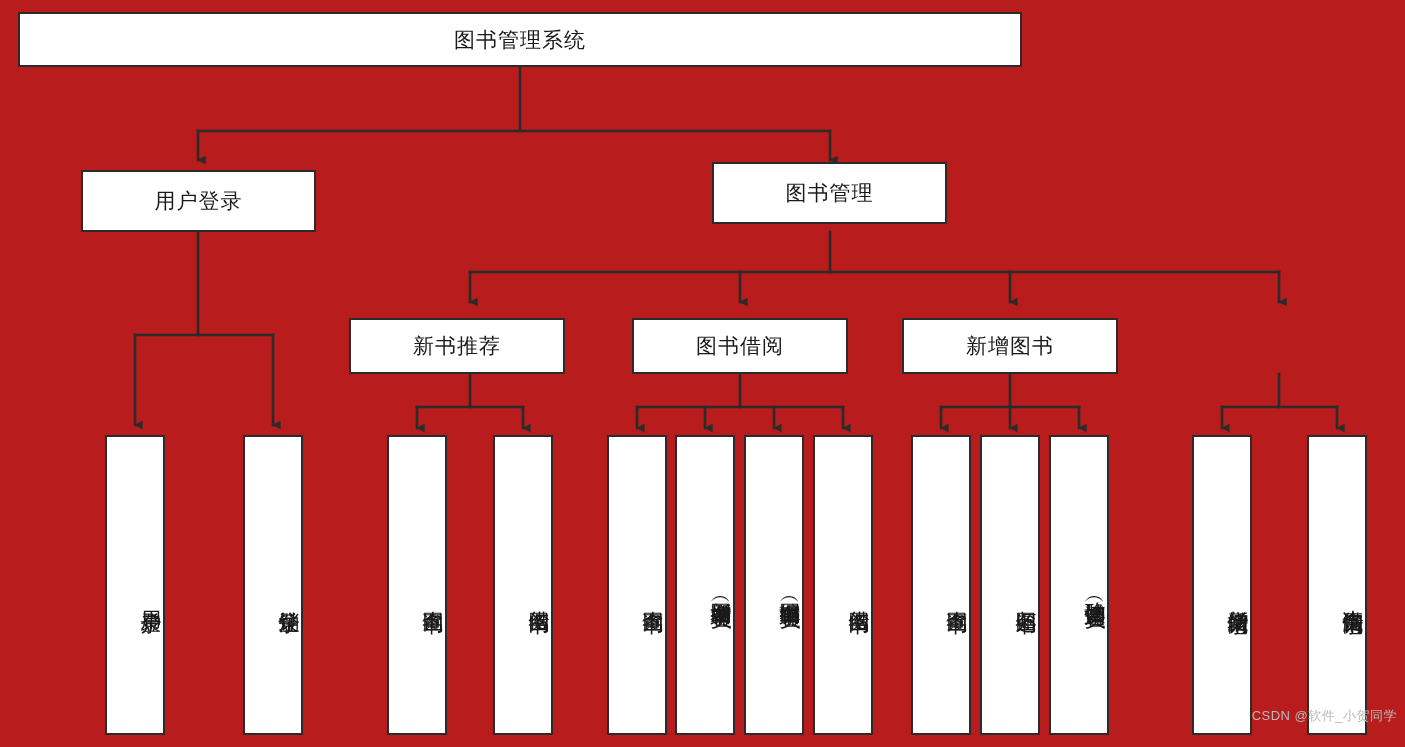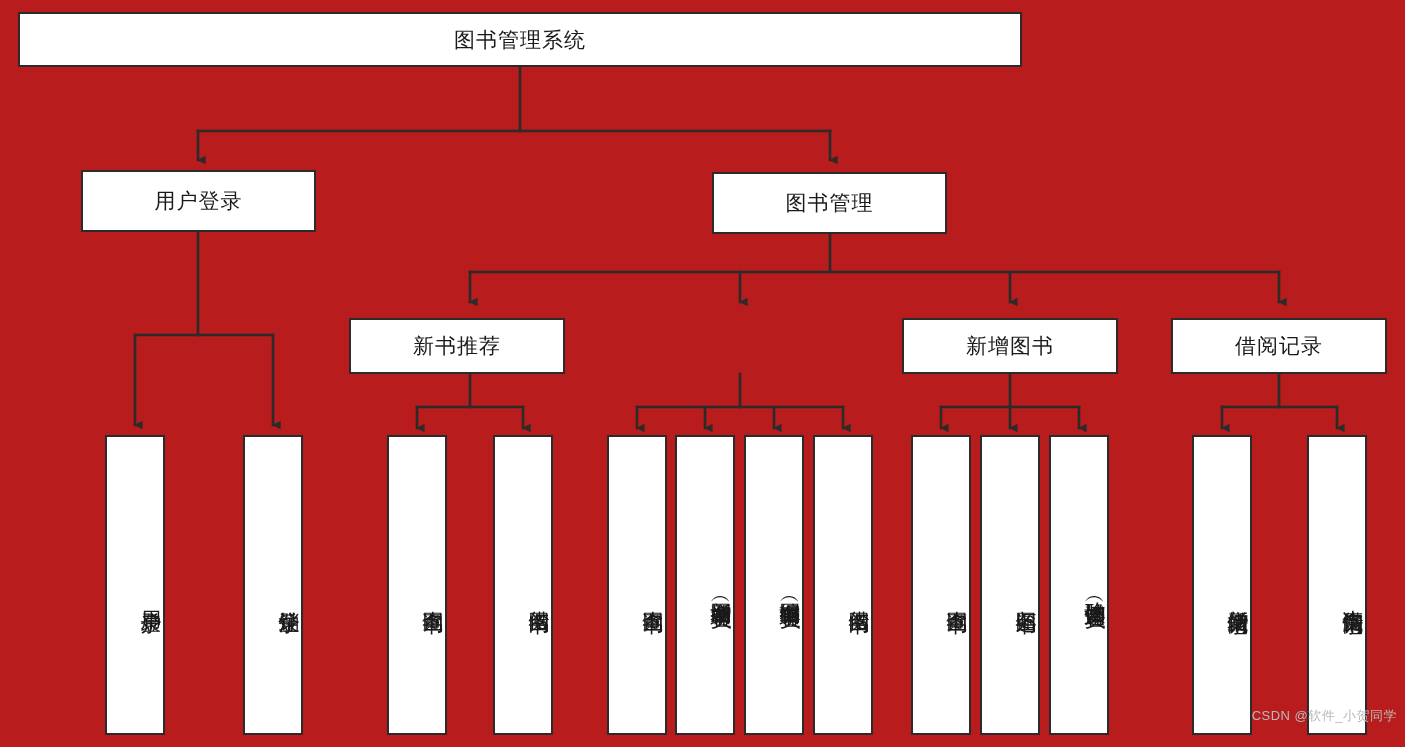--- a/index.html
+++ b/index.html
@@ -128,7 +128,7 @@
   <div class="node h" style="left:81px; top:170px; width:235px; height:62px;">
     <span>用户登录</span>
   </div>
-  <div class="node h" style="left:712px; top:172px; width:235px; height:62px;">
+  <div class="node h" style="left:712px; top:162px; width:235px; height:62px;">
     <span>图书管理</span>
   </div>
 

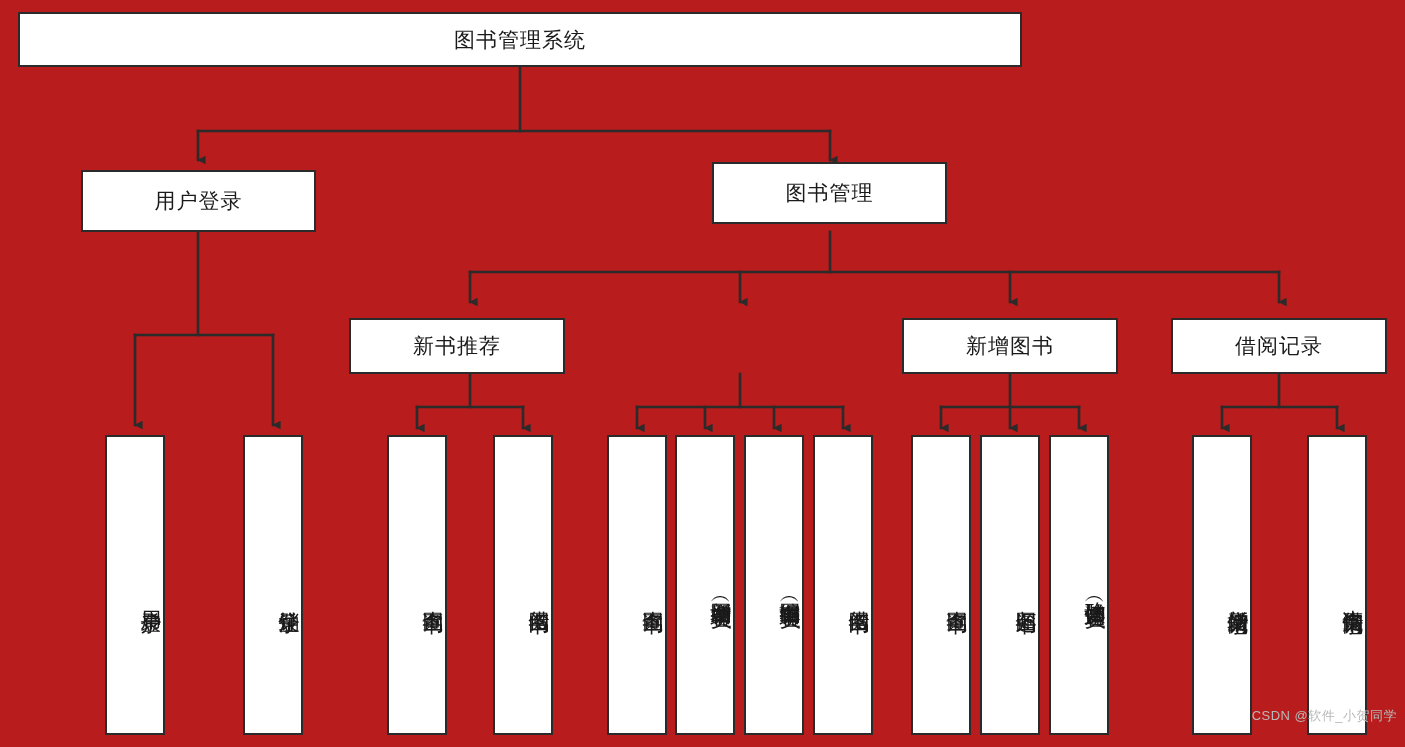--- a/index.html
+++ b/index.html
@@ -135,6 +135,9 @@
   <div class="node h" style="left:349px; top:318px; width:216px; height:56px;">
     <span>新书推荐</span>
   </div>
+  <div class="node h" style="left:632px; top:318px; width:216px; height:56px;">
+    <span>图书借阅</span>
+  </div>
   <div class="node h" style="left:902px; top:318px; width:216px; height:56px;">
     <span>新增图书</span>
   </div>

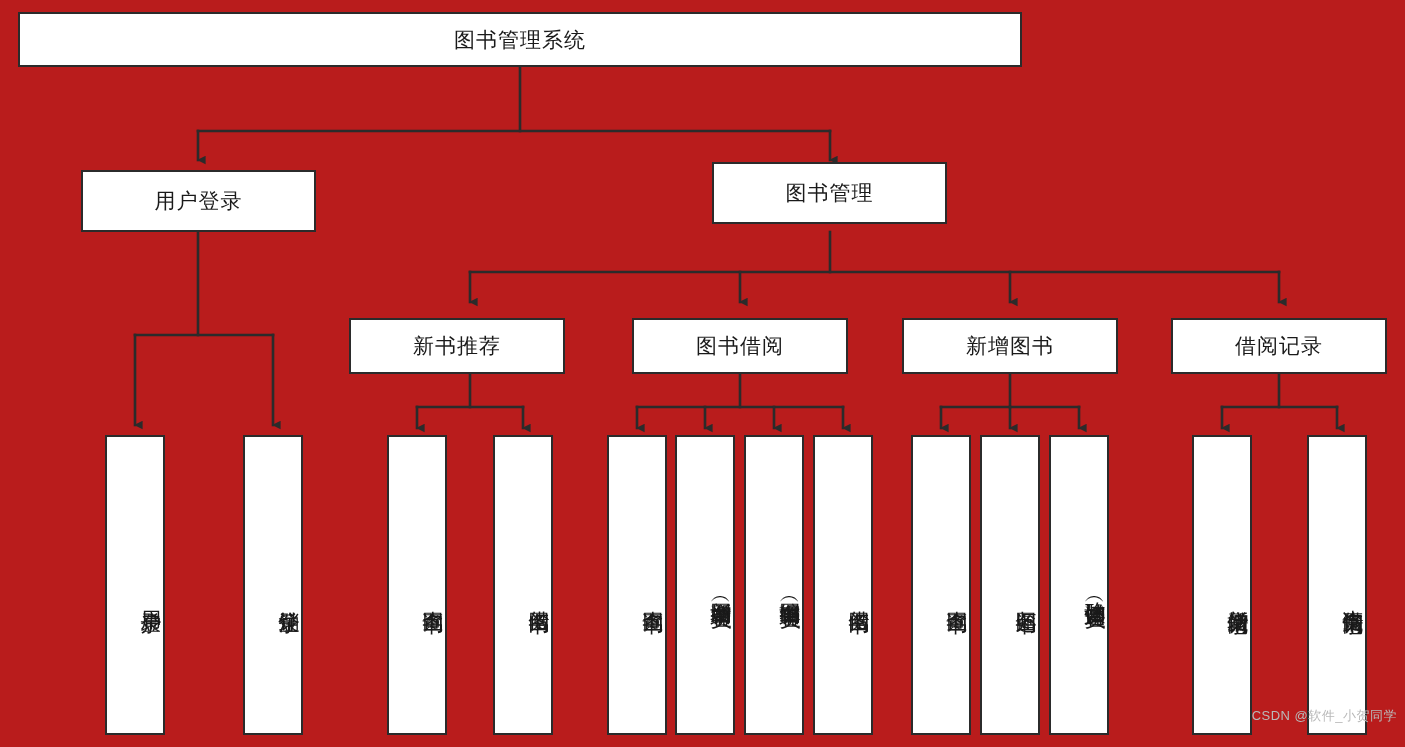--- a/index.html
+++ b/index.html
@@ -141,9 +141,6 @@
   <div class="node h" style="left:902px; top:318px; width:216px; height:56px;">
     <span>新增图书</span>
   </div>
-  <div class="node h" style="left:1171px; top:318px; width:216px; height:56px;">
-    <span>借阅记录</span>
-  </div>
 
   <div class="node v" style="left:105px; top:435px; width:60px; height:300px;">
     <span>用户登录</span>

